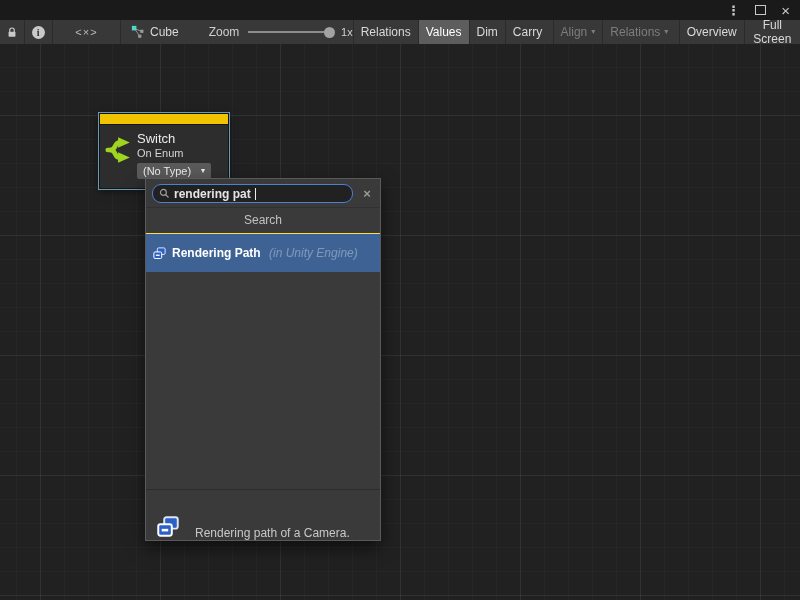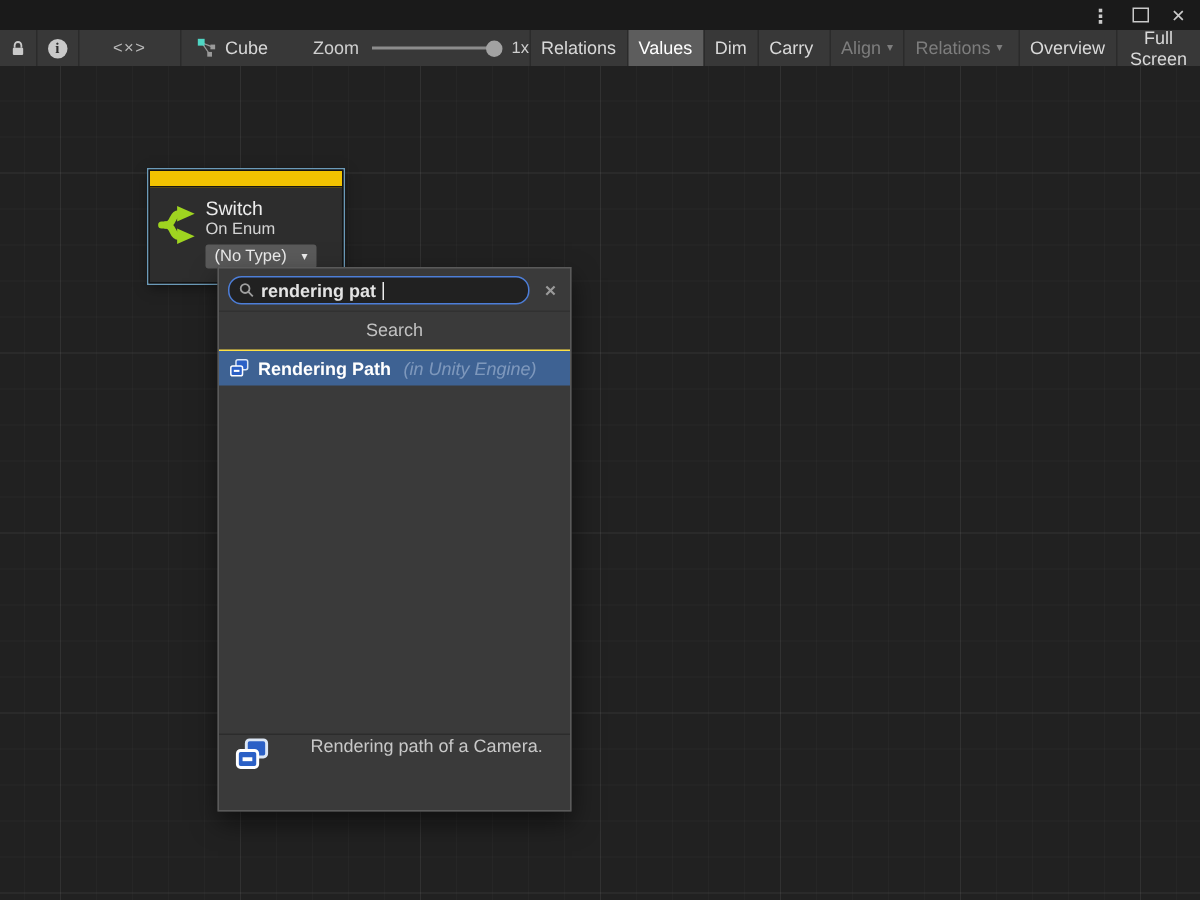--- a/index.html
+++ b/index.html
@@ -66,7 +66,7 @@
   .caret{width:1px;height:12px;background:#ececec;}
   .clear{color:#9a9a9a;font-size:13px;width:12px;text-align:center;cursor:default;}
   .finder-header{text-align:center;font-size:12px;color:#c2c2c2;padding:5px 0 6px;border-bottom:1px solid #fde047;}
-  .result{height:23px;display:flex;align-items:center;padding:0 6px;gap:5px;font-size:12px;cursor:default;}
+  .result{height:38px;display:flex;align-items:center;padding:0 6px;gap:5px;font-size:12px;cursor:default;}
   .result.selected{background:var(--selection,#3e6293);}
   .res-name{color:#ffffff;font-weight:bold;white-space:pre;}
   .res-ctx{color:rgba(214,227,245,0.42);white-space:pre;font-style:italic;}

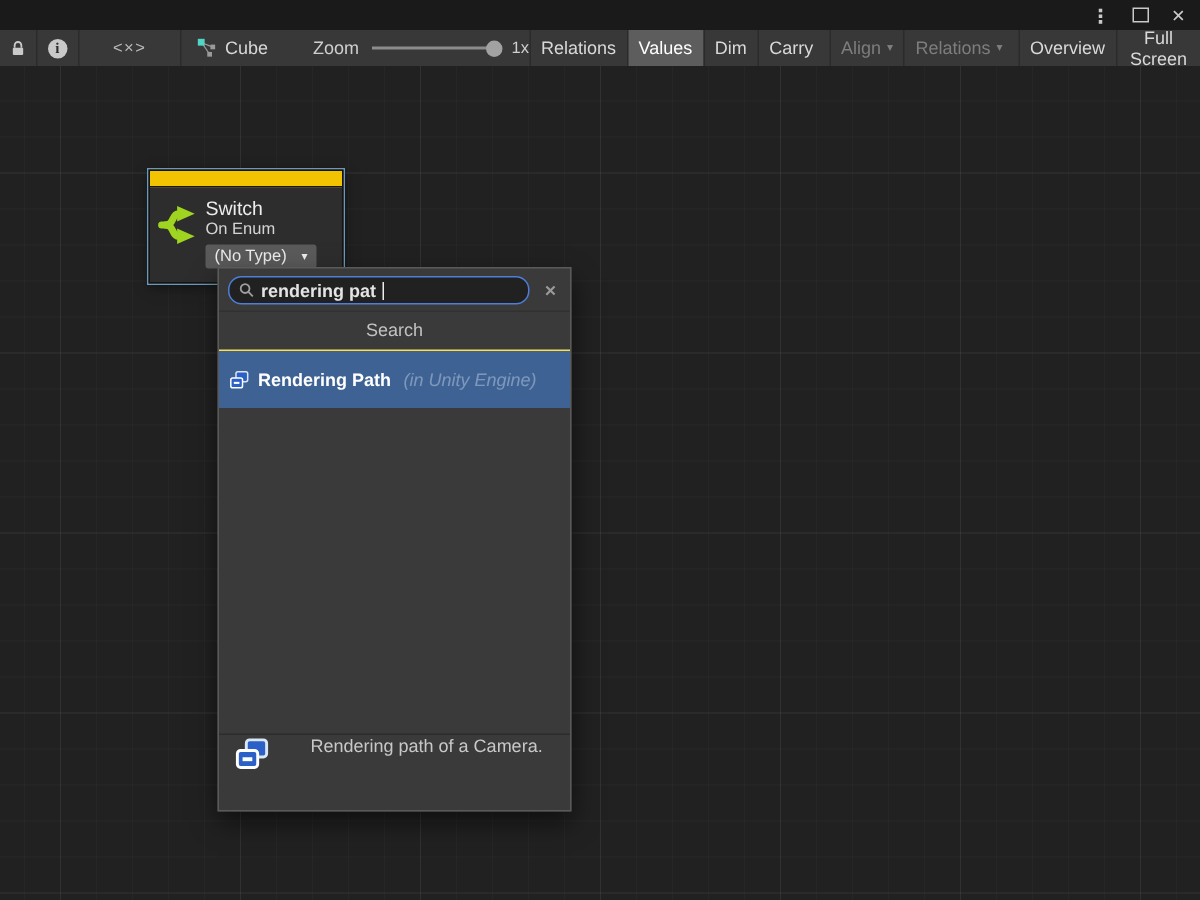--- a/index.html
+++ b/index.html
@@ -71,8 +71,8 @@
   .res-name{color:#ffffff;font-weight:bold;white-space:pre;}
   .res-ctx{color:rgba(214,227,245,0.42);white-space:pre;font-style:italic;}
   .finder-space{flex:1;}
-  .finder-footer{border-top:1px solid #2c2c2c;height:50px;flex:0 0 auto;display:flex;align-items:flex-start;
-    padding:0 10px 0 9px;gap:26px;}
+  .finder-footer{border-top:1px solid #2c2c2c;height:50px;flex:0 0 auto;display:flex;align-items:flex-end;
+    padding:0 10px 0 9px;gap:14px;}
   .footer-text{font-size:12px;color:#c8c8c8;}
 </style>
 </head>

